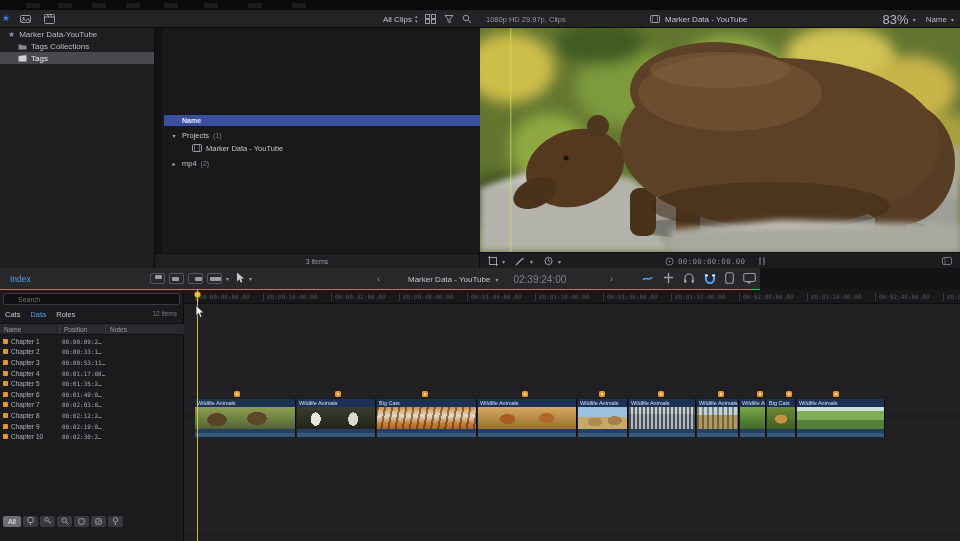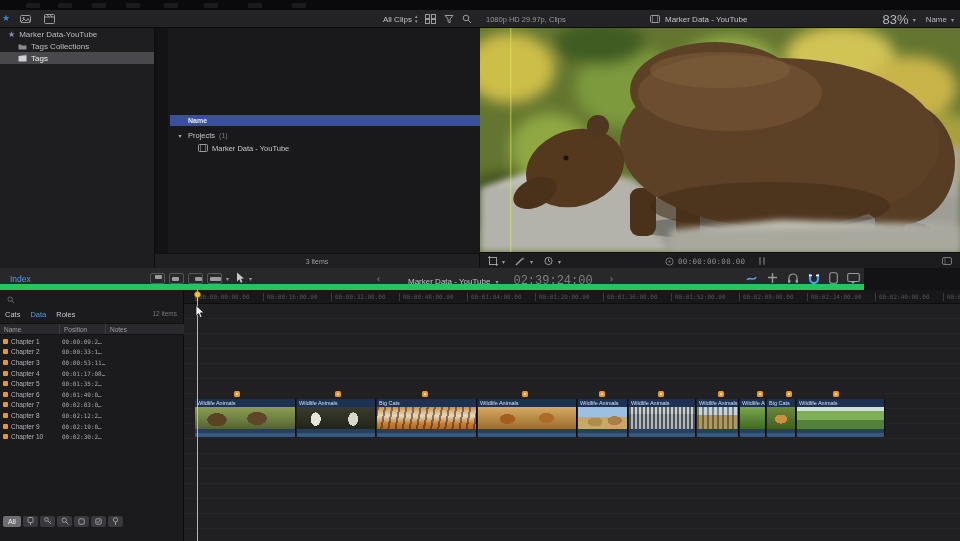--- a/index.html
+++ b/index.html
@@ -28,7 +28,7 @@
   .side-item .ind { width:6px; }
 
   
-  #browser { left:168px; top:28px; width:325px; height:225px; background:#19191b; border-right:6px solid #7dd3fc; }
+  #browser { left:162px; top:28px; width:325px; height:225px; background:#19191b; border-right:6px solid #7dd3fc; }
   #name-bar { position:absolute; left:2px; top:87px; width:321px; height:11px; background:#3c4f9e; color:#e8ecf8; font-size:7px; font-weight:bold; display:flex; align-items:center; padding-left:18px; }
   .lib-row { position:absolute; left:2px; width:321px; height:12px; display:flex; align-items:center; font-size:7.5px; color:#c6c6ca; gap:4px; }
   .count { color:#7c7c82; }

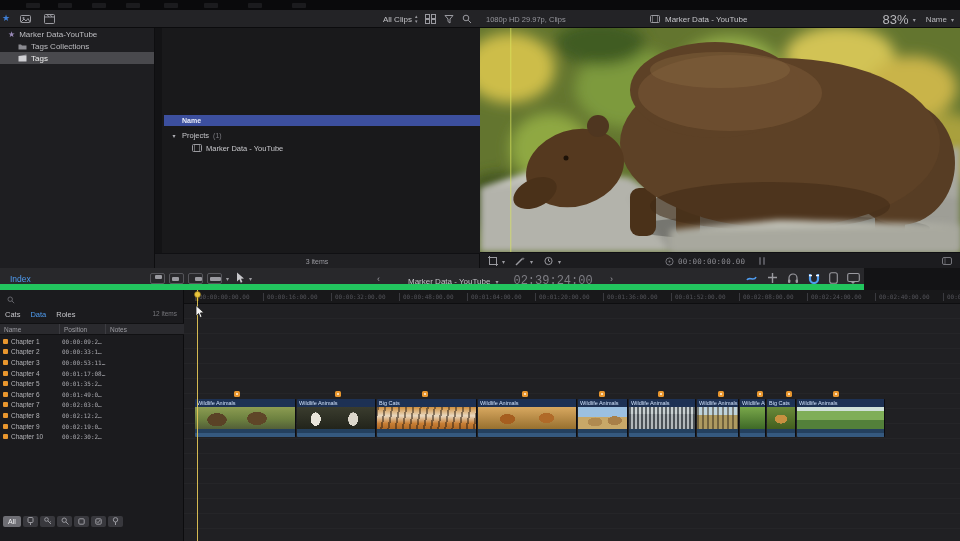--- a/index.html
+++ b/index.html
@@ -239,6 +239,11 @@
           </svg>
       </span>
       <span>Marker Data - YouTube</span>
+    </div>
+    <div class="lib-row" style="top:129px">
+      <span class="disc" style="margin-left:6px">▸</span>
+      <span>mp4</span>
+      <span class="count tiny">(2)</span>
     </div>
   </div>
   <div id="browser-status" class="abs">

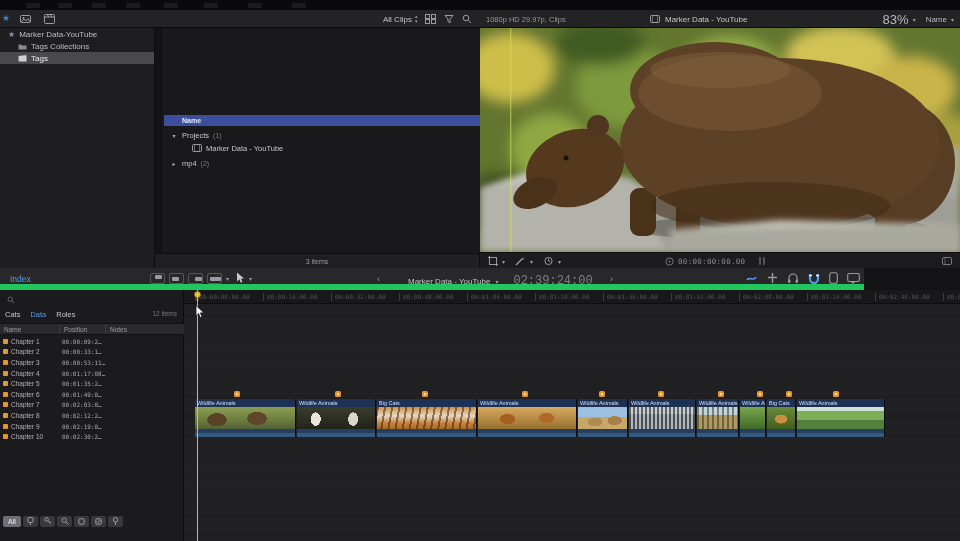--- a/index.html
+++ b/index.html
@@ -42,7 +42,7 @@
   .meterbar { width:2px; height:8px; background:#55555c; margin-left:2px; border-radius:1px; }
 
   
-  #tl-toolbar { left:0; top:268px; width:864px; height:22px; background:#28282b; border-bottom:6px solid #22c55e; }
+  #tl-toolbar { left:0; top:268px; width:760px; height:22px; background:#28282b; border-bottom:1px solid #22c55e; }
   #index-btn { color:#4f9cf0; font-size:8.5px; }
   .editbtn { width:15px; height:11px; border:1px solid #55555a; border-radius:2px; margin-right:4px; position:relative; }
   .editbtn i { position:absolute; left:2px; top:3px; width:7px; height:4px; background:#9a9aa0; border-radius:1px; }

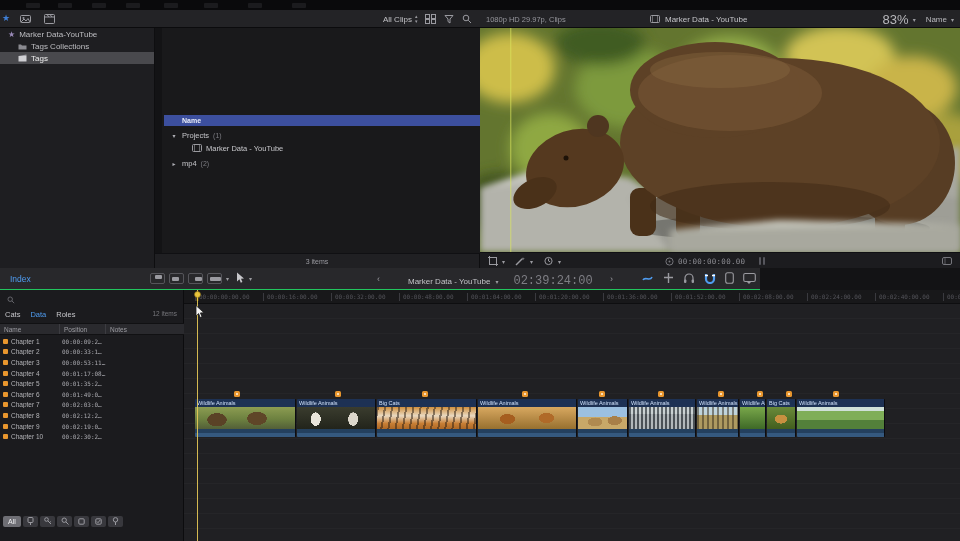--- a/index.html
+++ b/index.html
@@ -49,7 +49,7 @@
   .chev { font-size:6px; color:#9a9aa0; }
   .navchev { color:#9a9aa0; font-size:9px; }
   #tl-title { font-size:8px; color:#c4c4c8; }
-  #tl-duration { font-family:Liberation Mono, monospace; font-size:12px; color:#7e7e84; }
+  #tl-duration { font-family:Liberation Sans, sans-serif; font-size:10px; color:#7e7e84; }
   .tbicon { color:#9a9aa0; margin-left:9px; }
   .tbicon.on { color:#4f9cf0; }
 

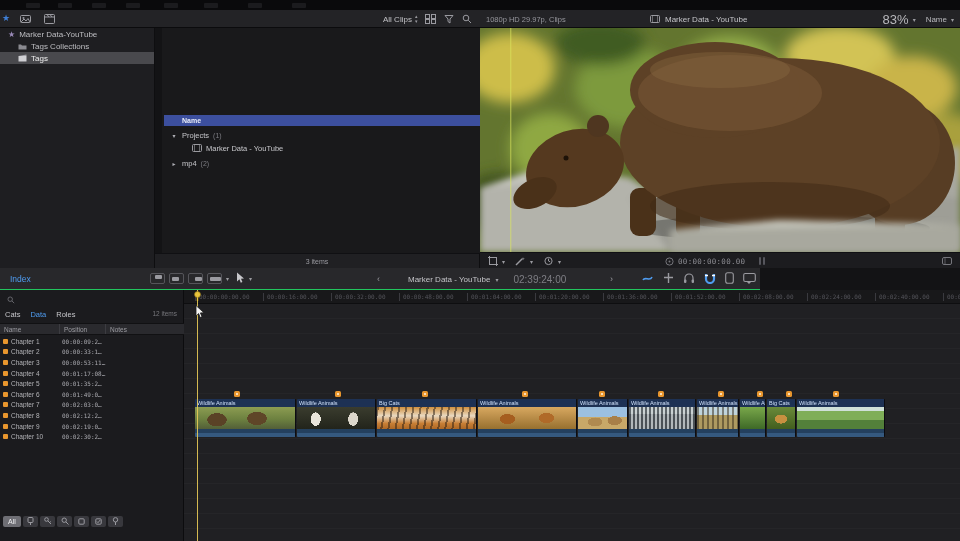--- a/index.html
+++ b/index.html
@@ -430,6 +430,7 @@
         <circle cx="4" cy="4" r="2.8" fill="none" stroke="#76767c"></circle>
         <path d="M6.2,6.2 L9,9" stroke="#76767c"></path>
       </svg>
+    <input id="search-field" placeholder="Search" style="">
     <div id="idx-tabs">
       <span class="tab">Cats</span>
       <span class="tab active">Data</span>

